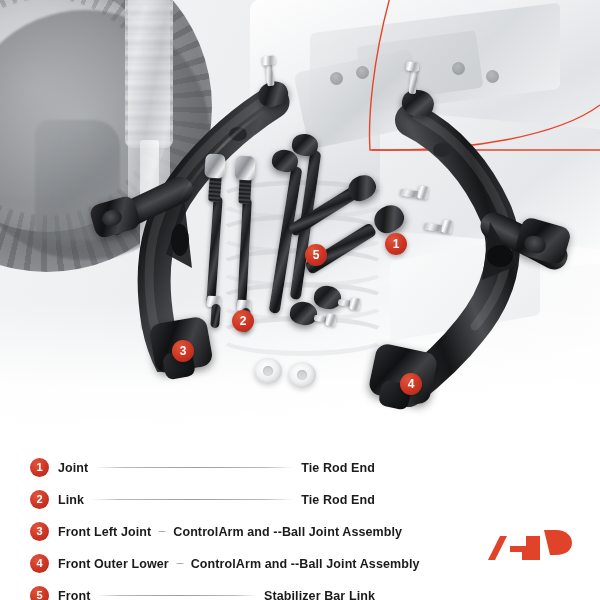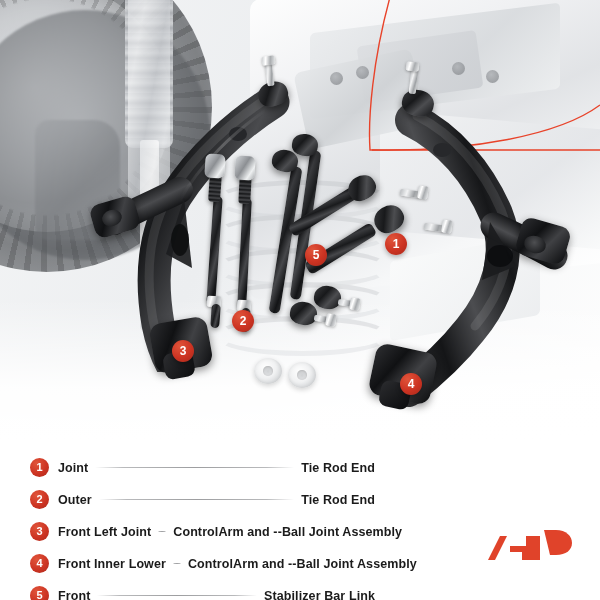--- a/index.html
+++ b/index.html
@@ -385,7 +385,7 @@
 
     <div class="legend-row" style="top:46px;">
       <span class="lg-badge">2</span>
-      <span class="lg-left">Outer</span>
+      <span class="lg-left">Link</span>
       <span class="lg-lead"></span>
       <span class="lg-right">Tie Rod End</span>
     </div>

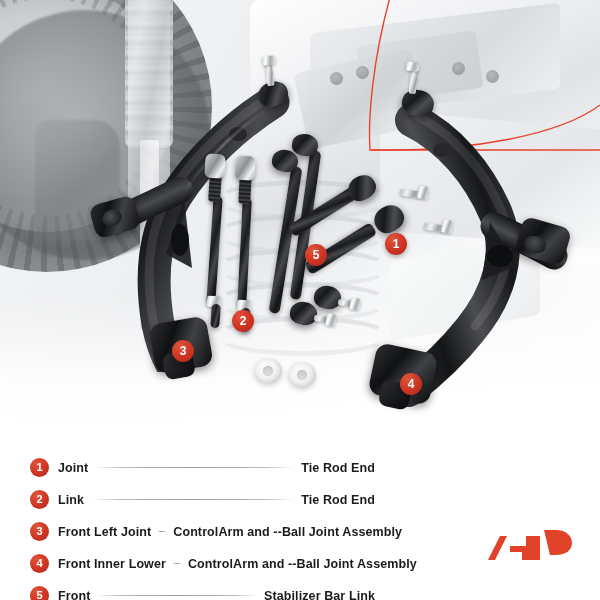--- a/index.html
+++ b/index.html
@@ -399,7 +399,7 @@
 
     <div class="legend-row" style="top:110px;">
       <span class="lg-badge">4</span>
-      <span class="lg-left">Front Inner Lower</span>
+      <span class="lg-left">Front Outer Lower</span>
       <span class="lg-lead"></span>
       <span class="lg-right">ControlArm and --Ball Joint Assembly</span>
     </div>

